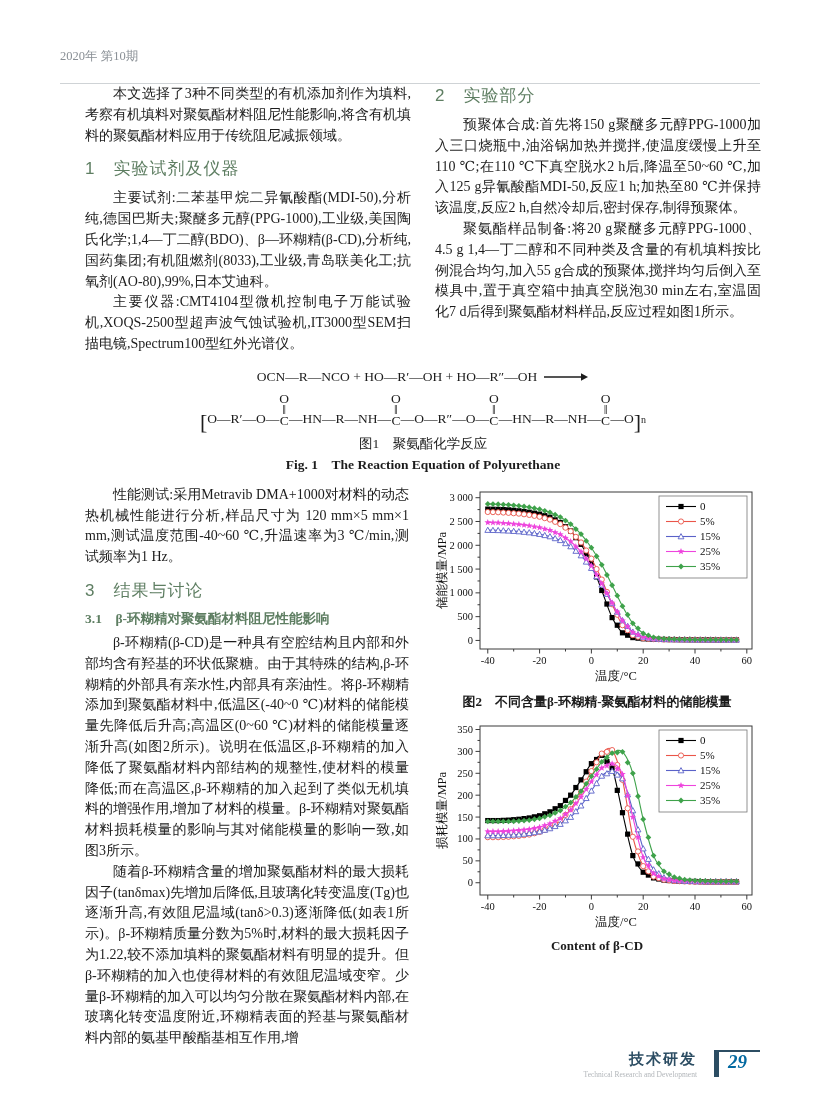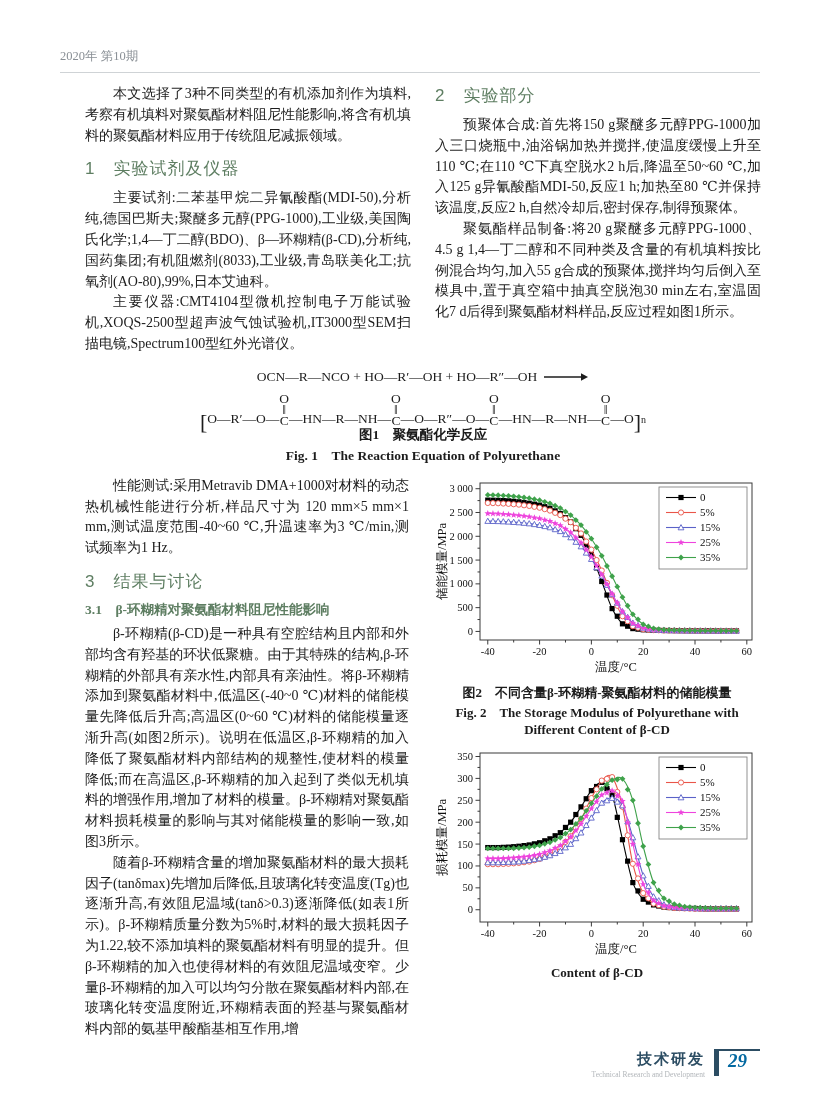--- a/index.html
+++ b/index.html
@@ -6,7 +6,7 @@
   body{width:816px;height:1099px;background:#ffffff;position:relative;overflow:hidden;
        font-family:"Liberation Serif","DejaVu Serif",serif;color:#1c1c1c;}
   .header{position:absolute;top:48px;left:60px;right:56px;display:flex;justify-content:space-between;
-          font-size:12.5px;color:#898f95;padding-bottom:7px;border-bottom:1px solid #cfd3d6;}
+          font-size:12.5px;color:#898f95;padding-bottom:18px;border-bottom:1px solid #cfd3d6;}
   .content{position:absolute;top:84px;left:85px;width:676px;}
   .cols{display:flex;gap:24px;}
   .col{width:328px;}

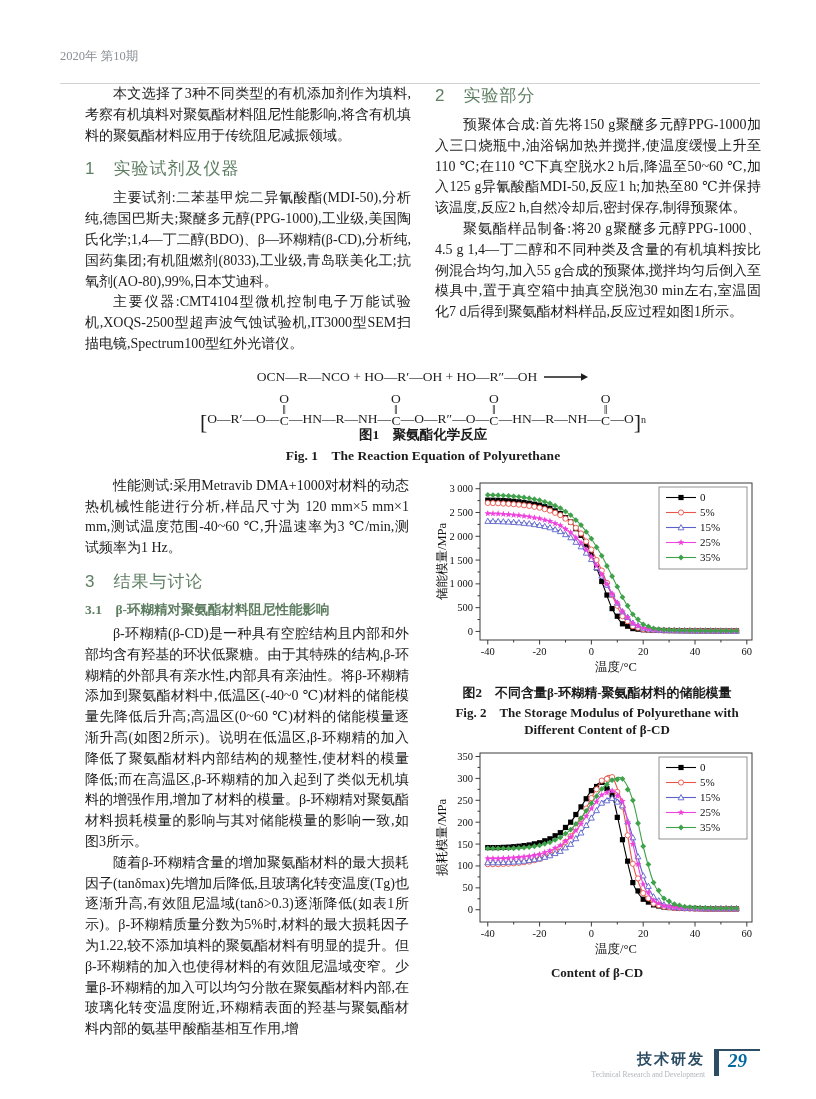--- a/index.html
+++ b/index.html
@@ -23,7 +23,7 @@
   .carbonyl{display:inline-flex;flex-direction:column;align-items:center;line-height:11px;font-size:13.5px;}
   .poly-br{font-size:22px;line-height:15px;transform:translateY(3px);}
   .eq-sub{font-size:10px;line-height:12px;}
-  .cap-zh{font-weight:bold;font-size:13.5px;}
+  .cap-zh{font-weight:normal;font-size:13.5px;margin-top:9px;}
   .cap-en{font-weight:bold;font-size:13.5px;margin-top:3px;}
   .chart-cap-zh{font-weight:bold;font-size:13px;text-align:center;margin-top:4px;}
   .chart-cap-en{font-weight:bold;font-size:13px;text-align:center;margin-top:2px;line-height:17px;}

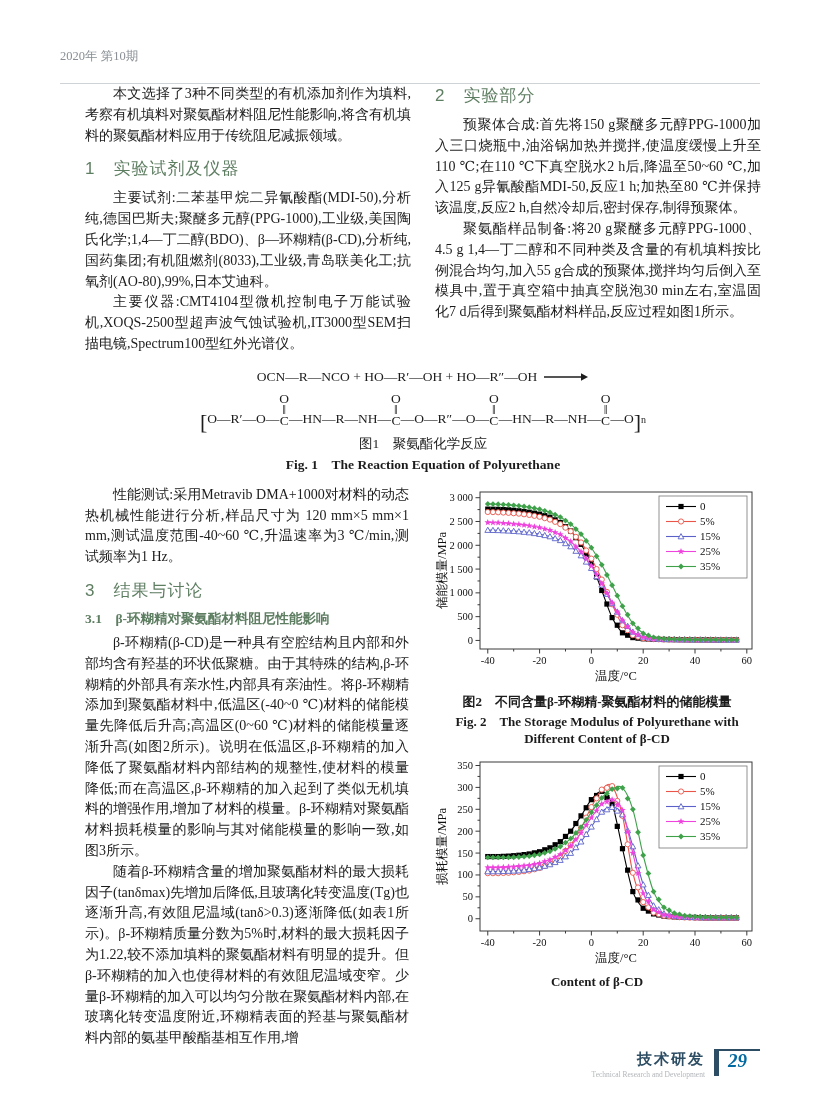--- a/index.html
+++ b/index.html
@@ -420,10 +420,6 @@
           <text x="267" y="85.1" font-size="11" fill="#111">35%</text>
         </svg>
       <div class="chart-cap-zh">图2　不同含量β-环糊精-聚氨酯材料的储能模量</div>
-      <div class="chart-cap-en">
-        <div>Fig. 2　The Storage Modulus of Polyurethane with</div>
-        <div>Different Content of β-CD</div>
-      </div>
       <svg id="chart-1" width="328" height="212" style="margin-top:8px;">
           <rect x="47" y="7" width="272" height="169" fill="none" stroke="#3a3a3a" stroke-width="1"></rect>
           <line x1="54.77142857142857" y1="176" x2="54.77142857142857" y2="180.5" stroke="#3a3a3a" stroke-width="1"></line>

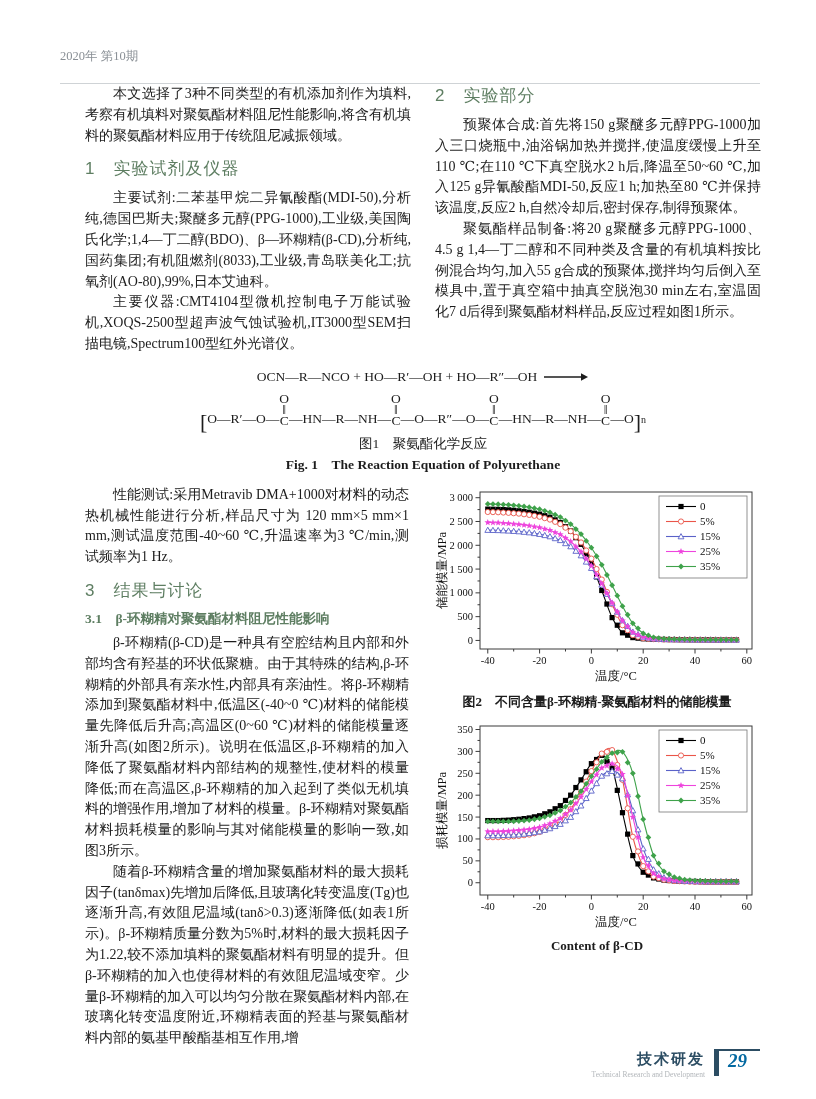--- a/index.html
+++ b/index.html
@@ -27,7 +27,7 @@
   .cap-en{font-weight:bold;font-size:13.5px;margin-top:3px;}
   .chart-cap-zh{font-weight:bold;font-size:13px;text-align:center;margin-top:4px;}
   .chart-cap-en{font-weight:bold;font-size:13px;text-align:center;margin-top:2px;line-height:17px;}
-  .footer{position:absolute;right:56px;bottom:20px;display:flex;align-items:center;}
+  .footer{position:absolute;right:56px;bottom:20px;display:flex;align-items:flex-end;gap:8px;}
   .footer-text{text-align:right;margin-right:9px;padding-top:3px;}
   .f-zh{font-family:"Liberation Sans","DejaVu Sans",sans-serif;font-weight:bold;font-size:15px;letter-spacing:2px;}
   .f-en{font-size:7.5px;color:#b2b6ba;margin-top:1px;}

